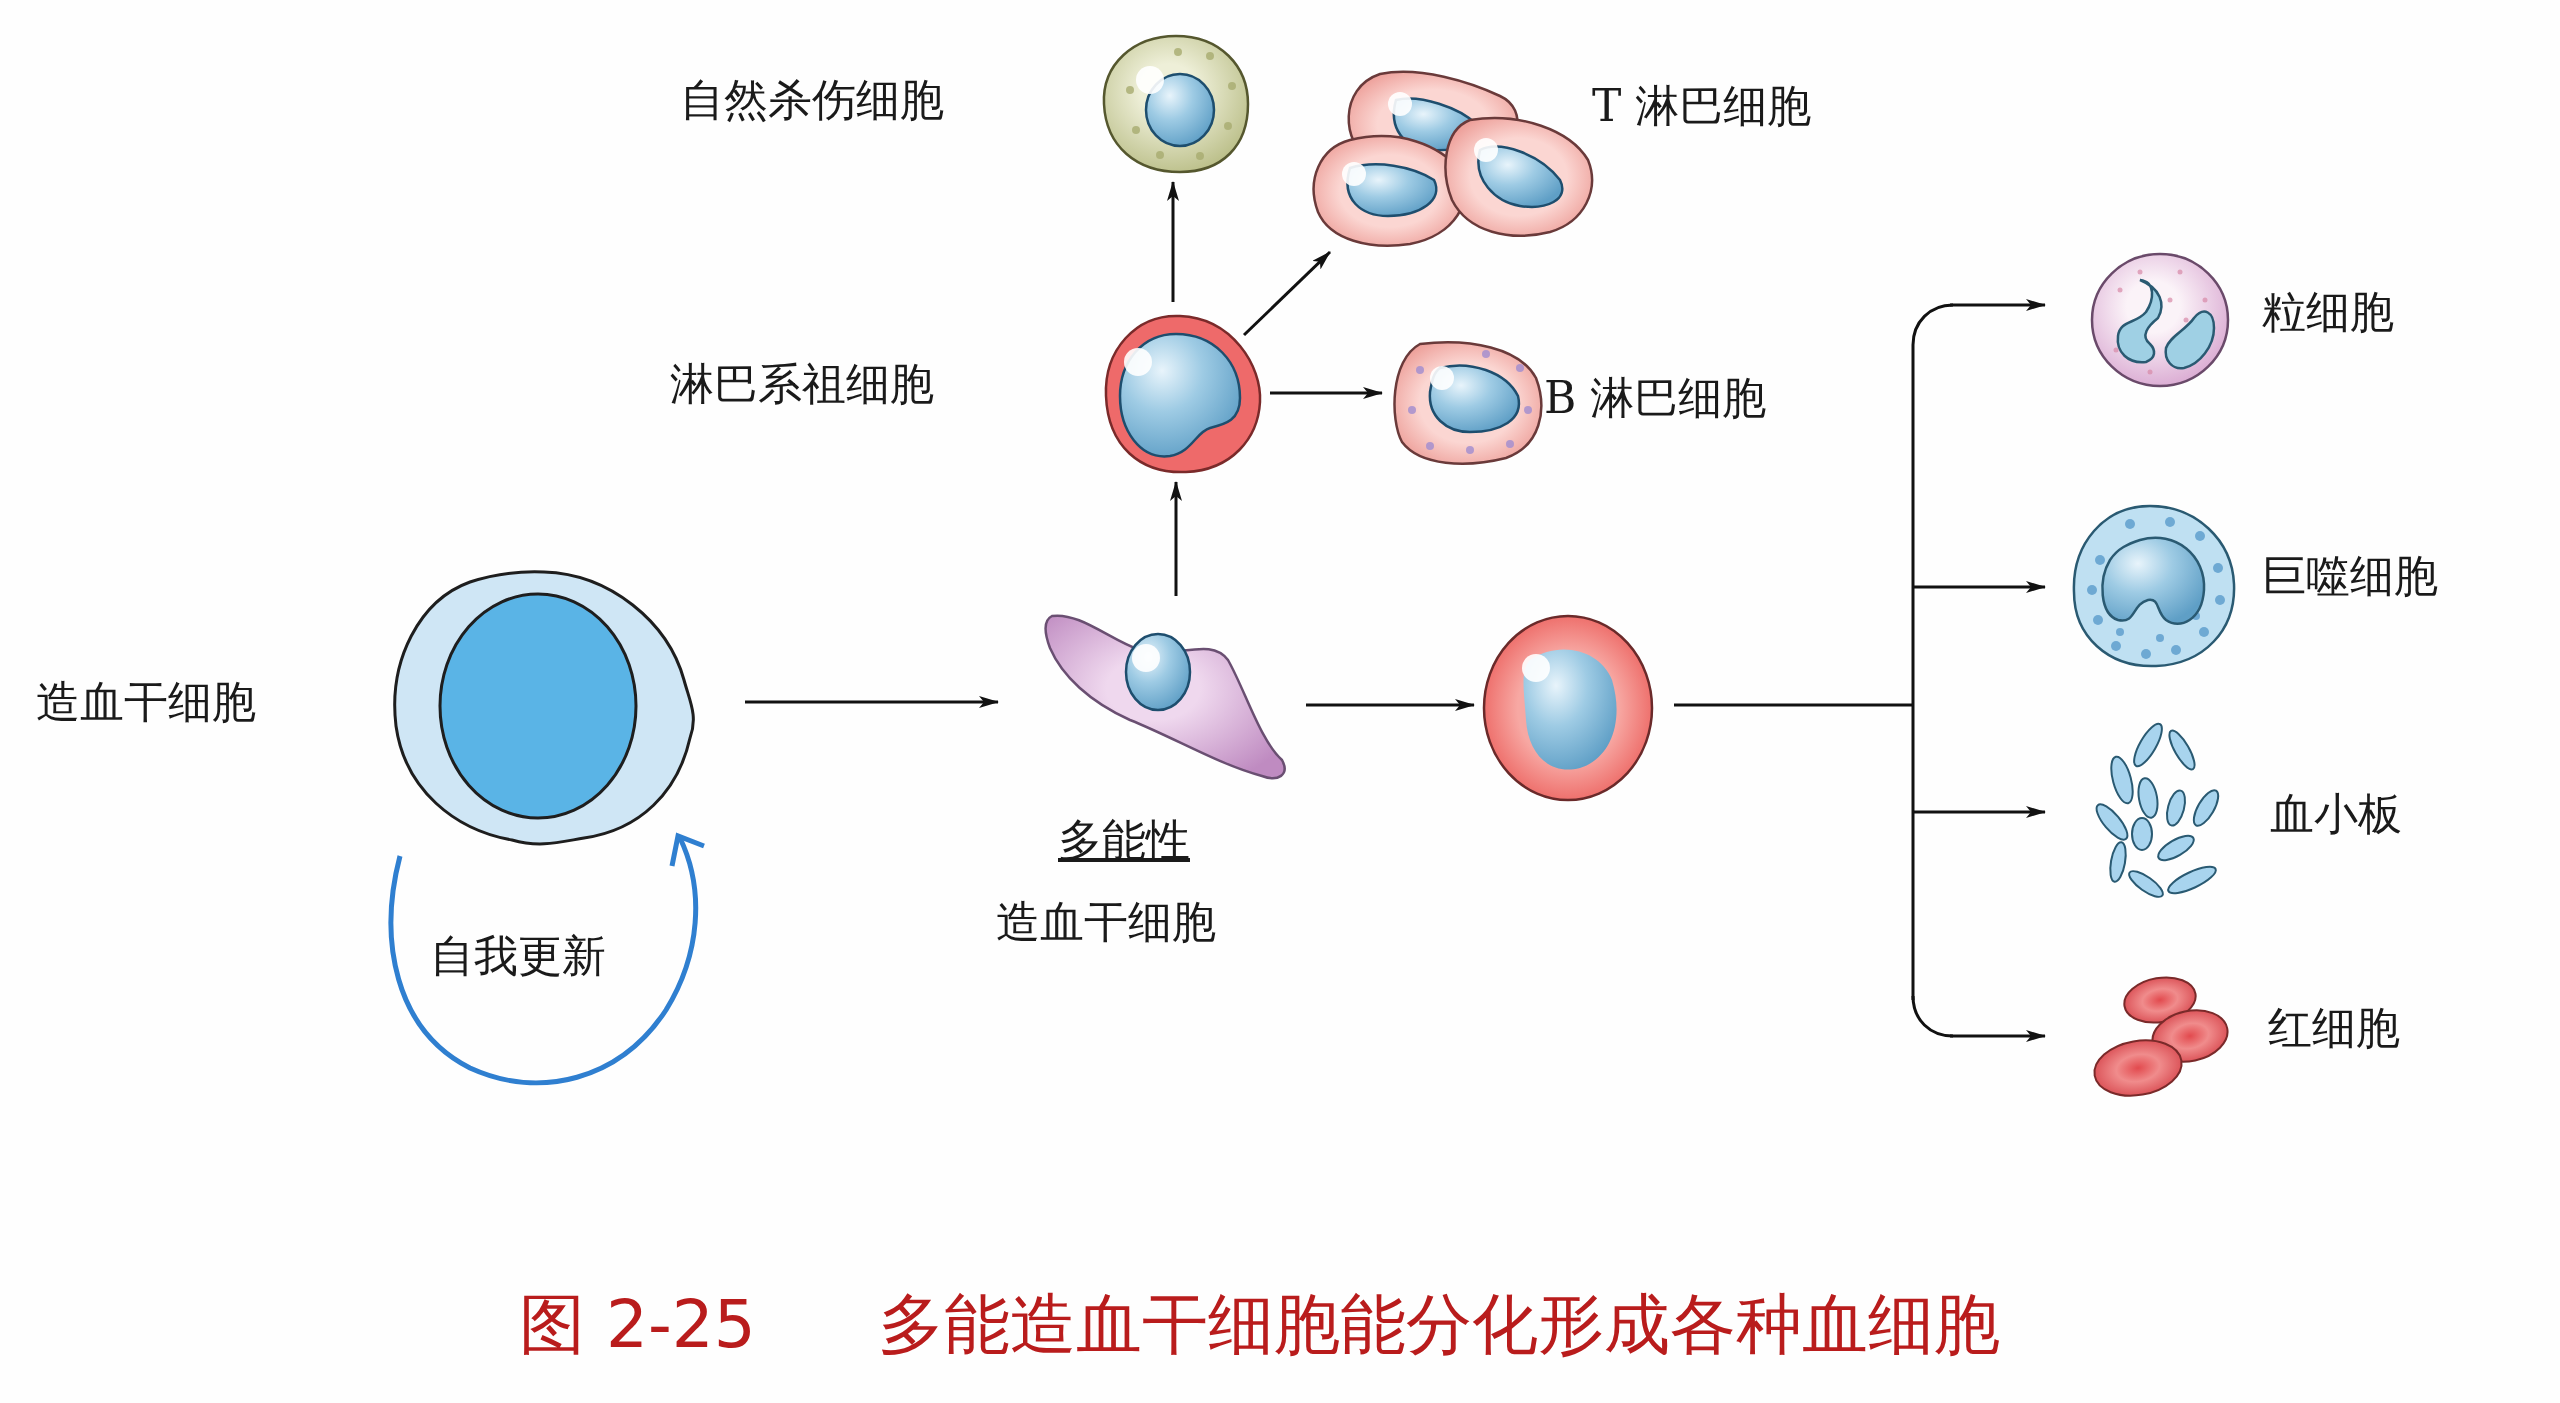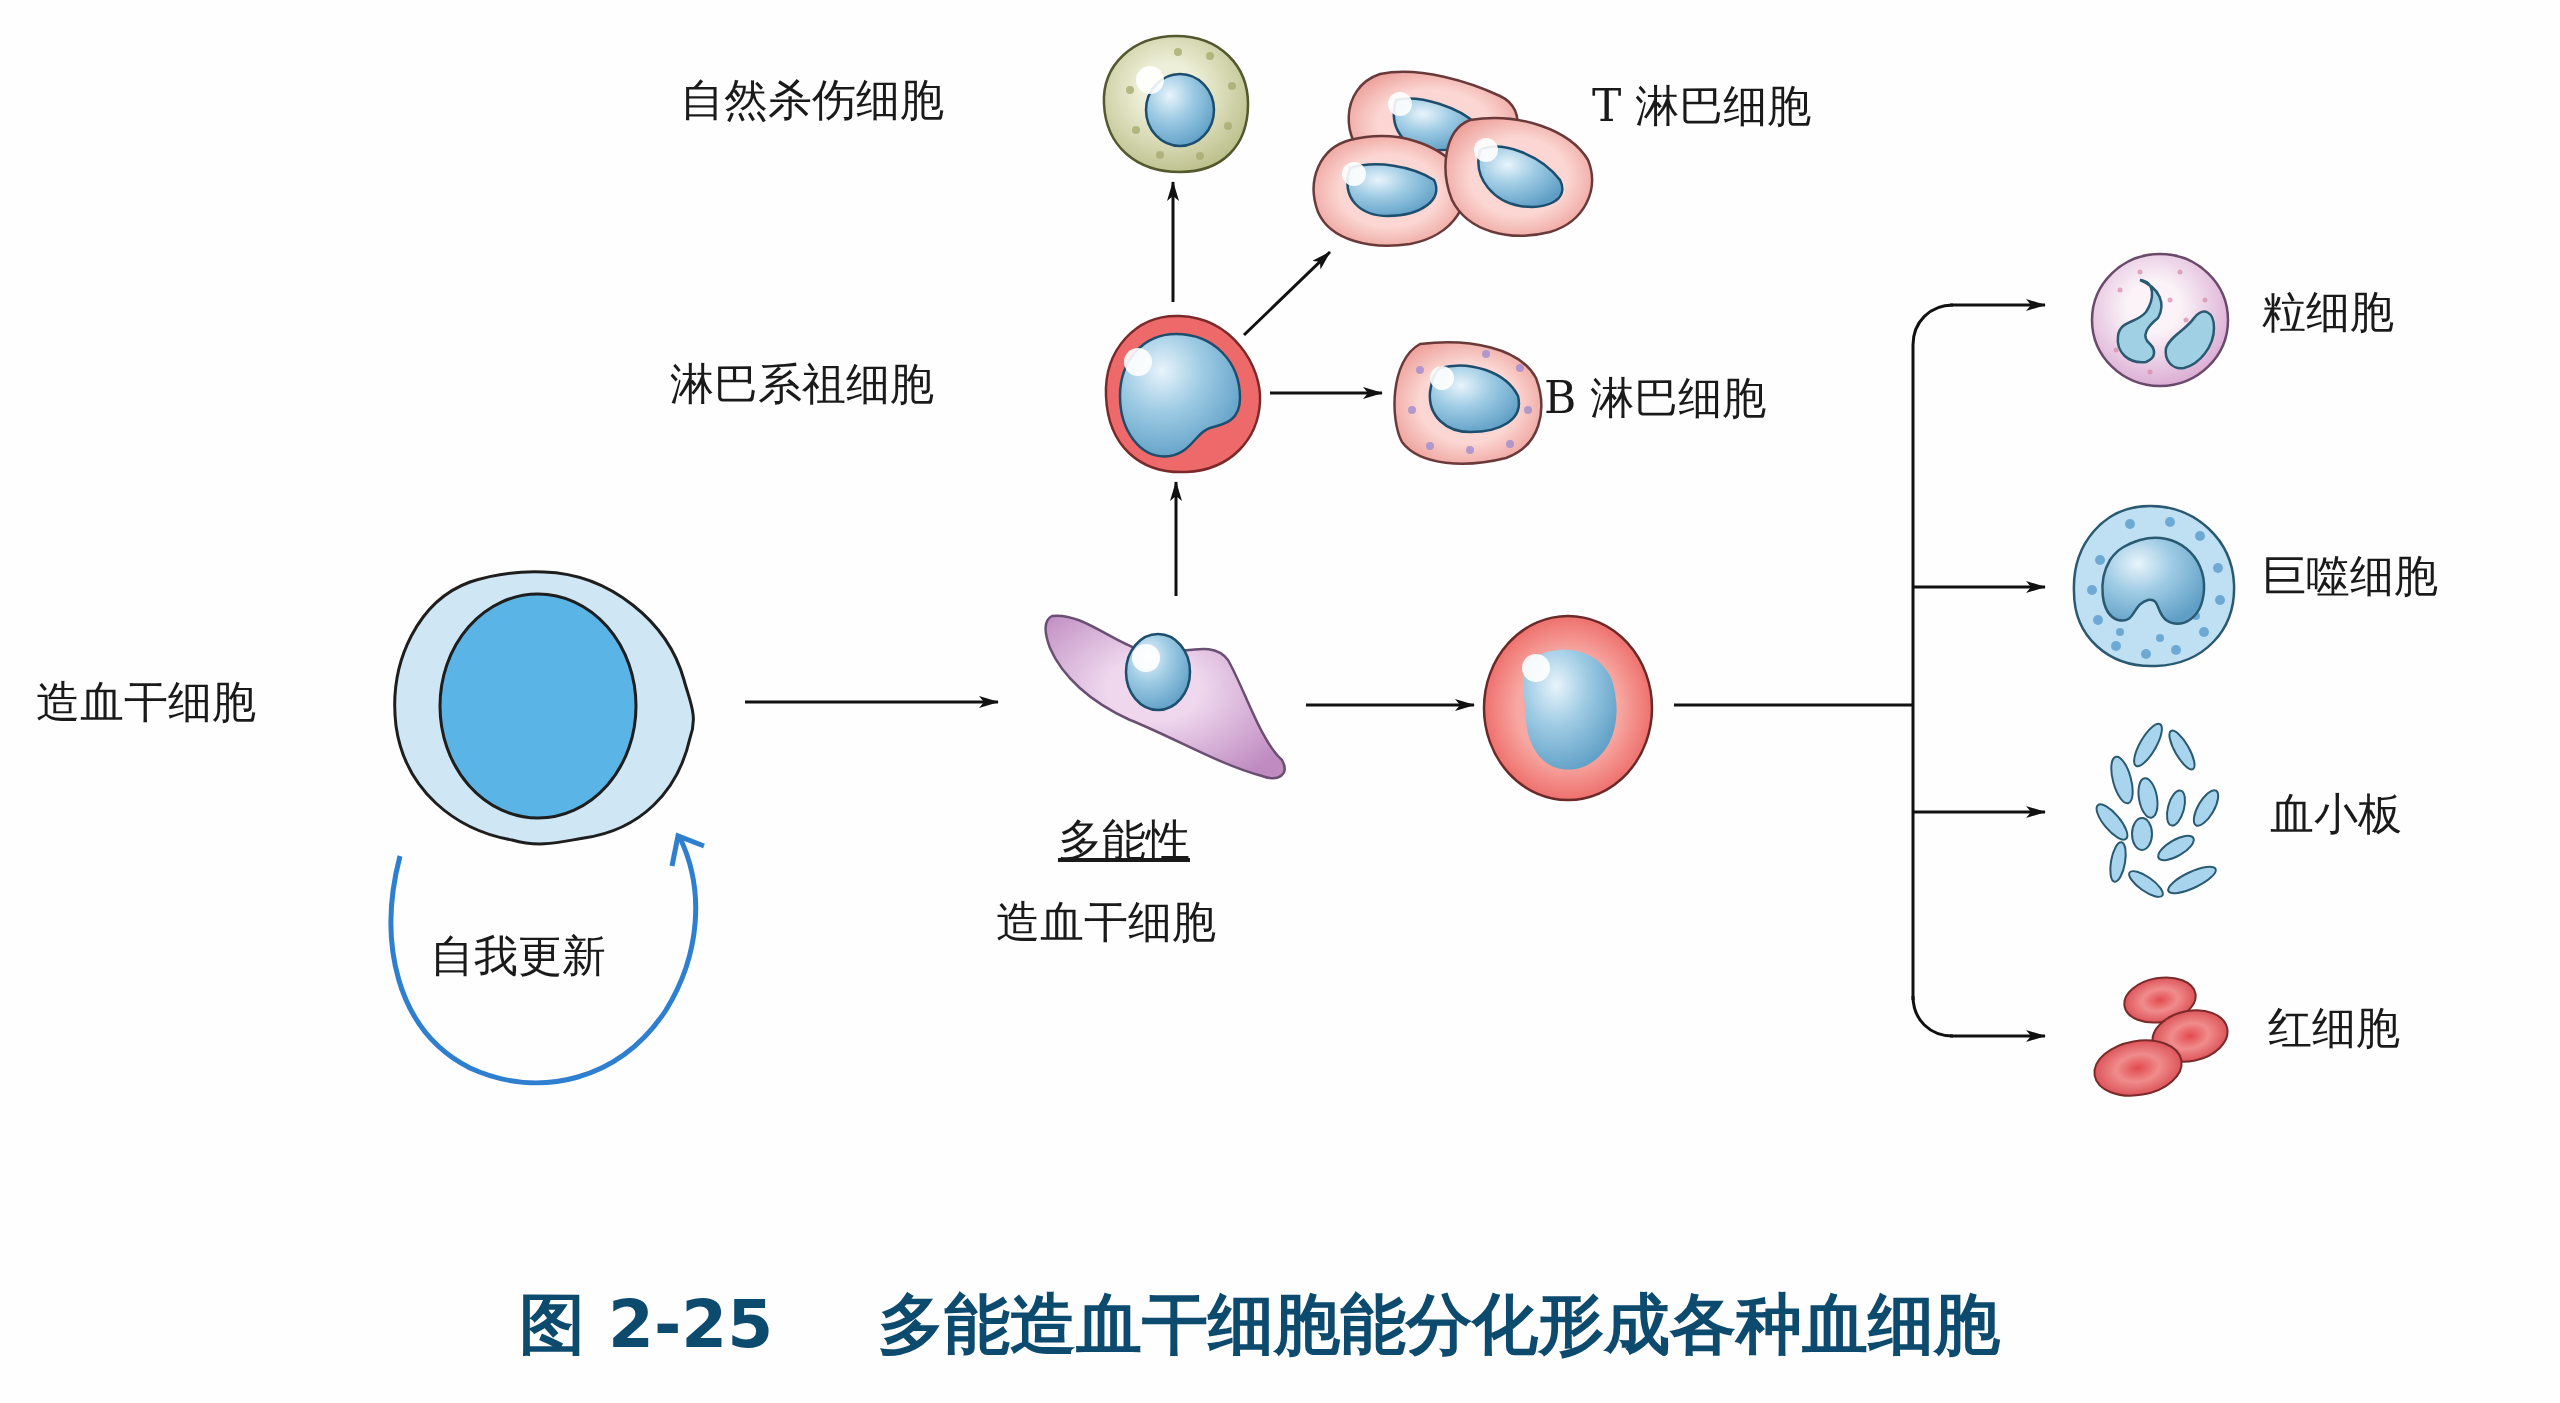--- a/index.html
+++ b/index.html
@@ -6,7 +6,7 @@
   #stage{position:relative;width:2560px;height:1403px;overflow:hidden;background:#fefefe;}
   svg#art{position:absolute;left:0;top:0;}
   .lbl{position:absolute;font-family:"DejaVu Serif","Liberation Serif",serif;font-size:44px;line-height:1;color:#1a1a1a;white-space:nowrap;}
-  .cap{position:absolute;font-family:"DejaVu Sans","Liberation Sans",sans-serif;font-size:66px;line-height:1;color:#0c4a6e;white-space:pre;font-weight:bold;}
+  .cap{position:absolute;font-family:"DejaVu Sans","Liberation Sans",sans-serif;font-size:66px;line-height:1;color:#b91c1c;white-space:pre;}
 </style>
 </head>
 <body>

